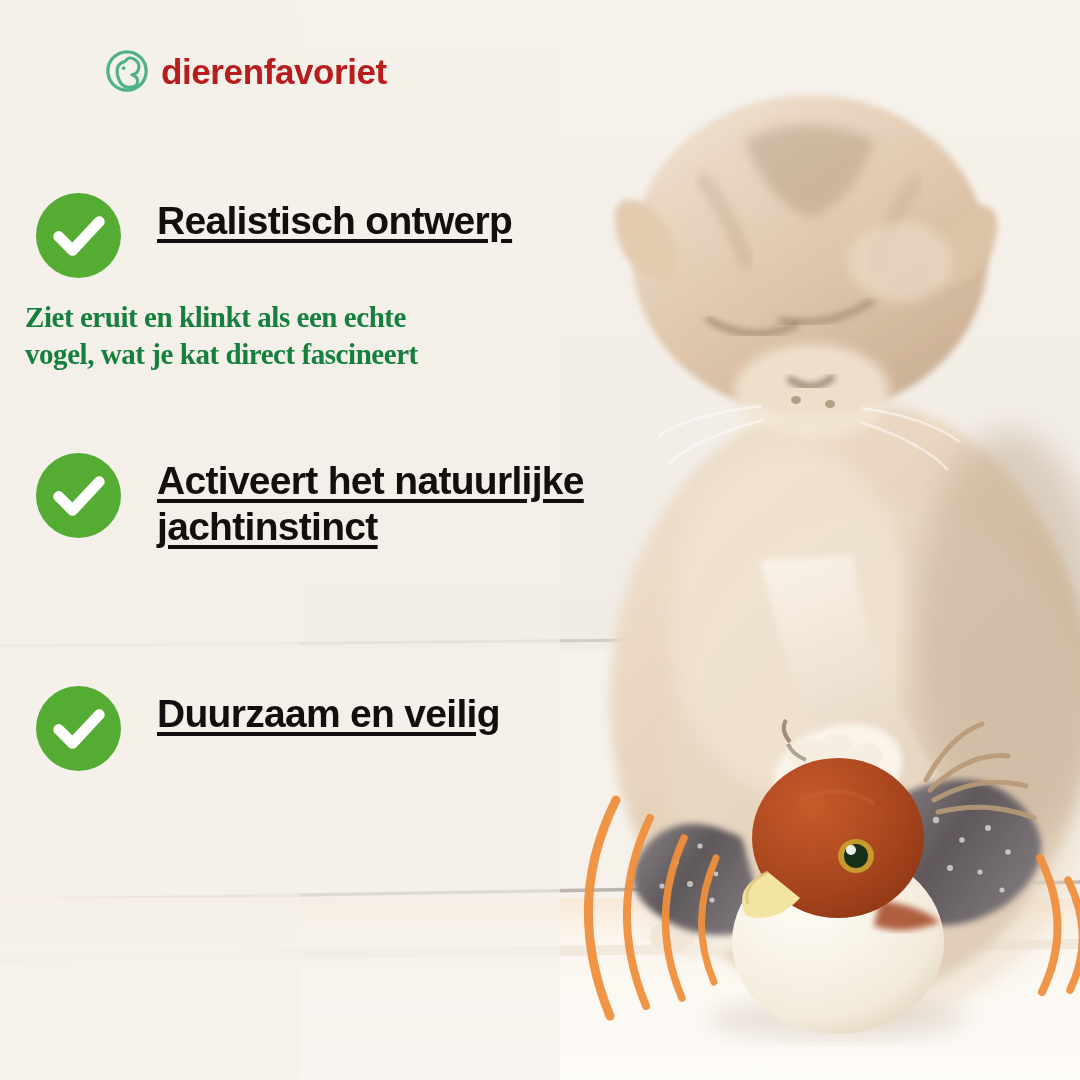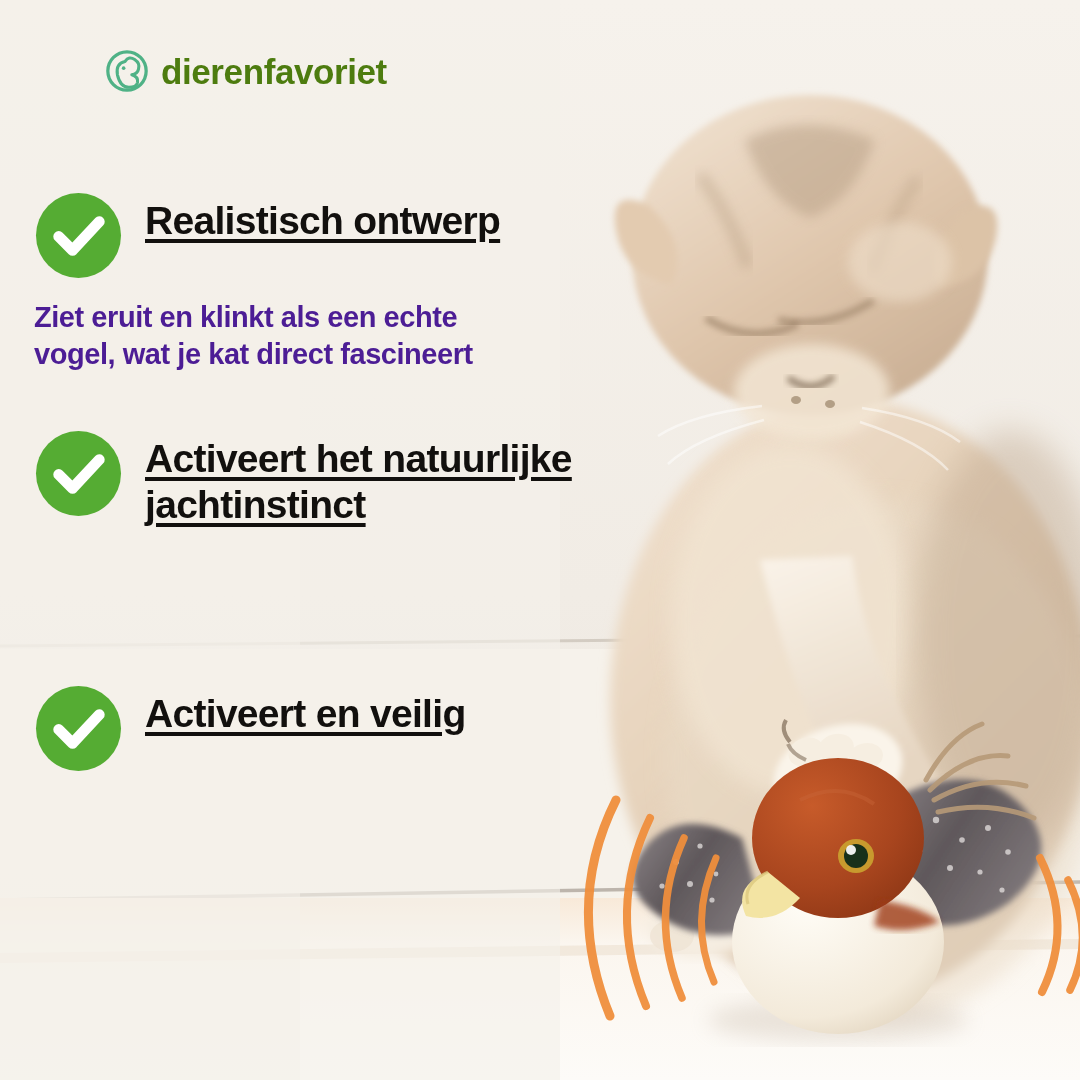--- a/index.html
+++ b/index.html
@@ -42,7 +42,7 @@
     font-size:35px;
     font-weight:700;
     letter-spacing:-0.4px;
-    color:#4d7c0f;
+    color:#b91c1c;
     line-height:1;
     white-space:nowrap;
   }

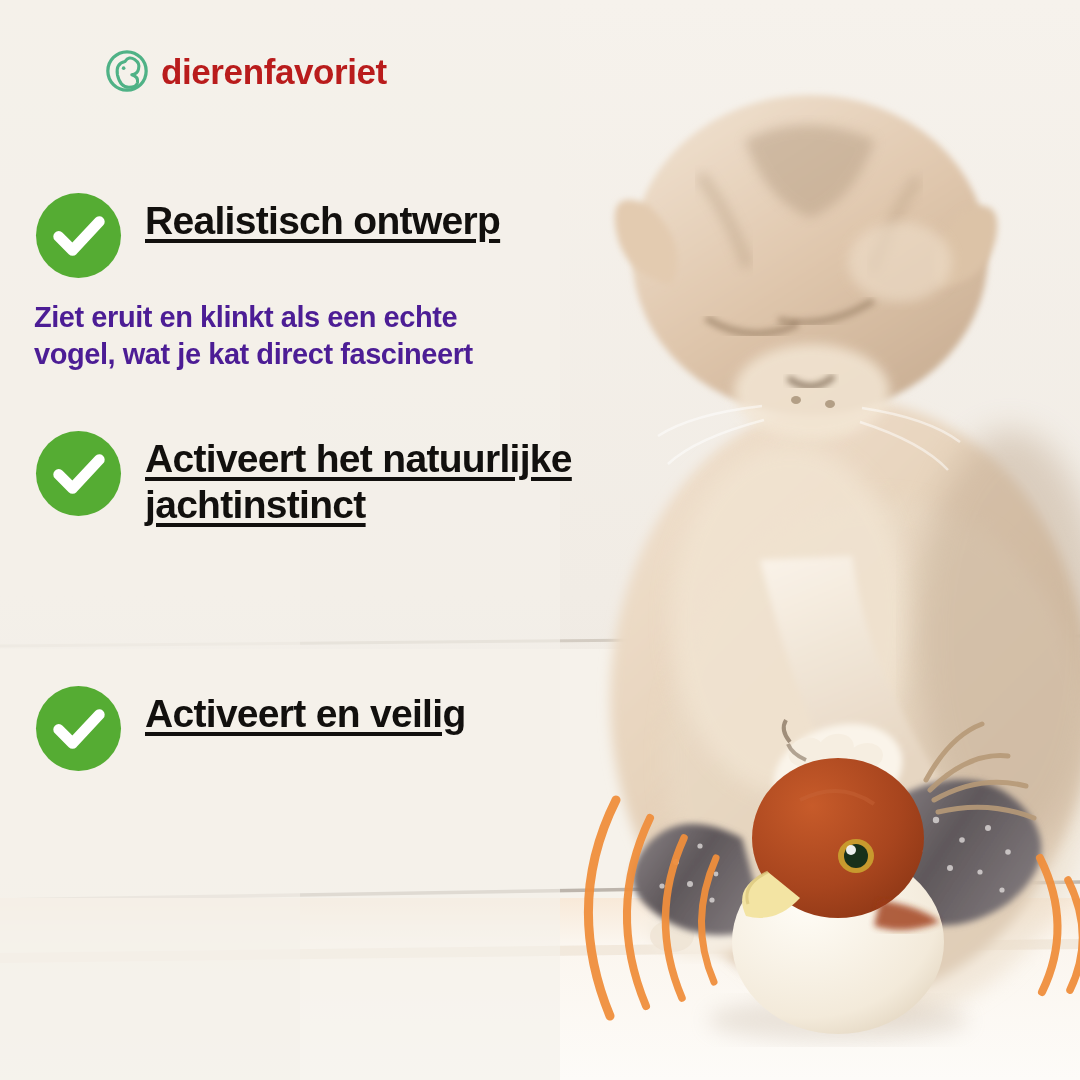--- a/index.html
+++ b/index.html
@@ -57,6 +57,7 @@
     display:flex; align-items:flex-start; gap:0;
     position:relative;
     min-height:88px;
+    padding-left:12px;
   }
   .check-badge{
     position:absolute; left:35px; top:0;

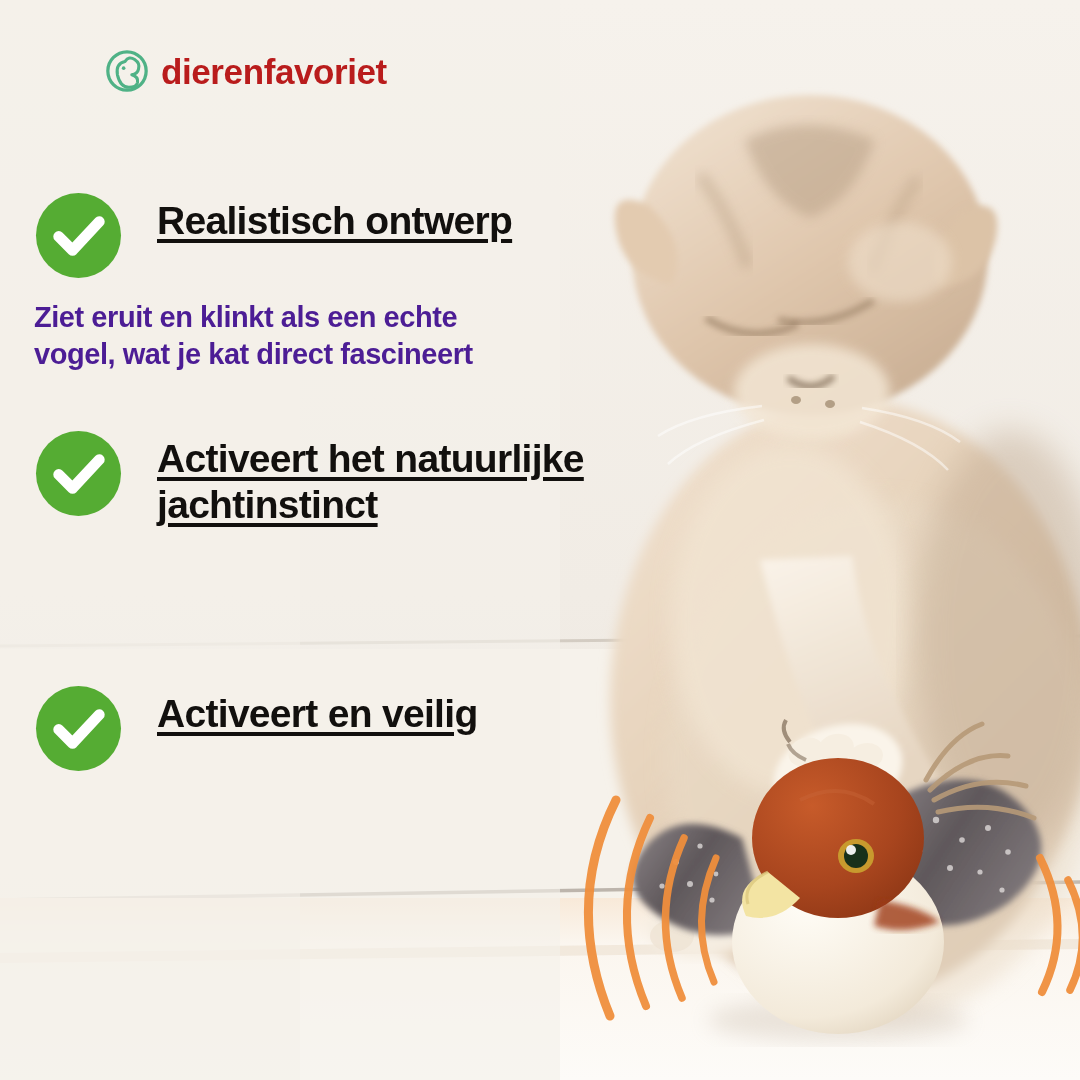--- a/index.html
+++ b/index.html
@@ -77,15 +77,16 @@
   }
 
   .feature-body{
-    margin-left:34px;
+    margin-left:25px;
     margin-top:19px;
     font-size:29px;
     font-weight:800;
-    color:#4c1d95;
+    color:#15803d;
     line-height:1.28;
     letter-spacing:-0.45px;
     max-width:560px;
     white-space:pre-line;
+    font-family:Liberation Serif, serif;
   }
 </style>
 </head>

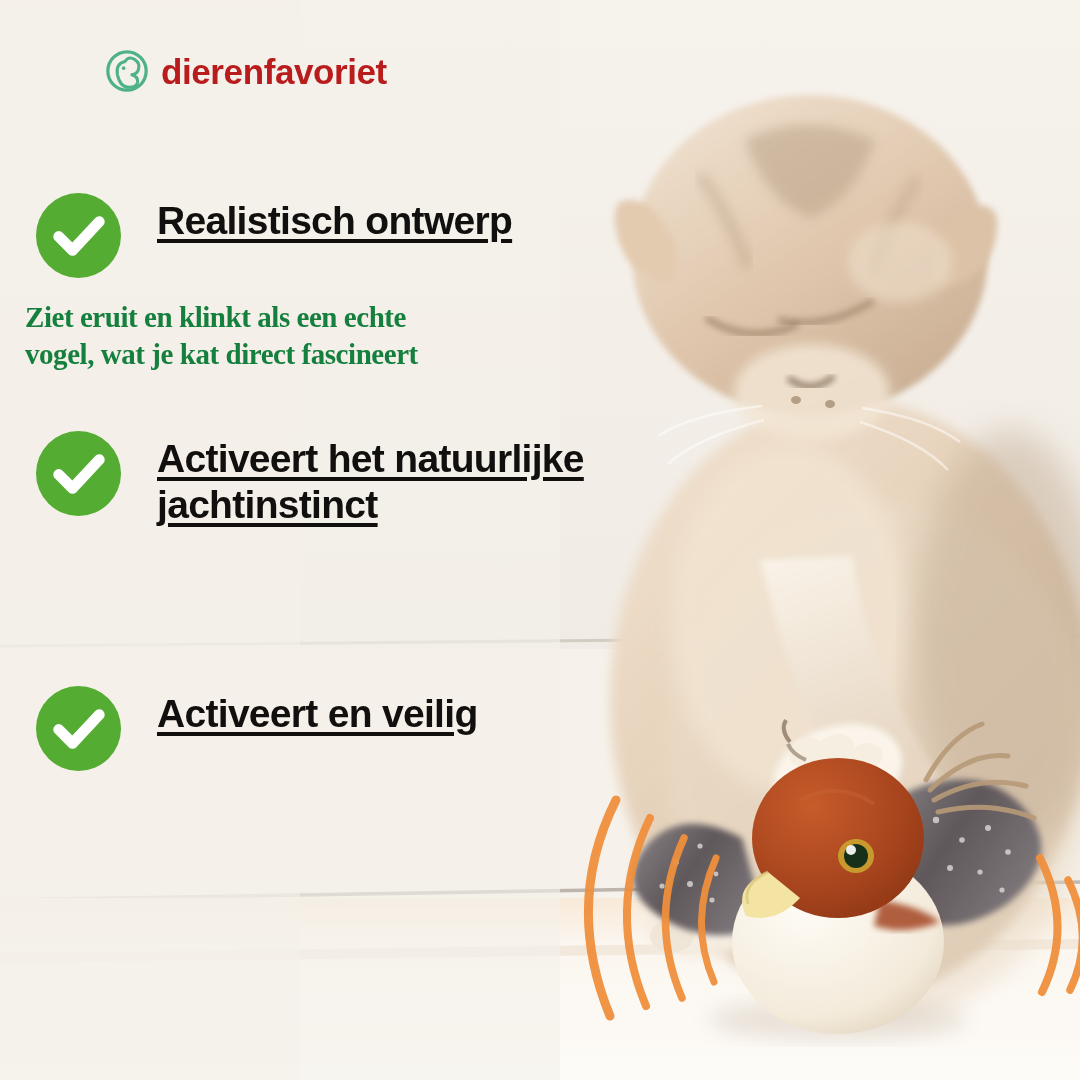--- a/index.html
+++ b/index.html
@@ -50,7 +50,7 @@
   
   .feature{ position:absolute; left:0; width:620px; }
   .feature-1{ top:192px; }
-  .feature-2{ top:430px; }
+  .feature-2{ top:452px; }
   .feature-3{ top:685px; }
 
   .feature-head{

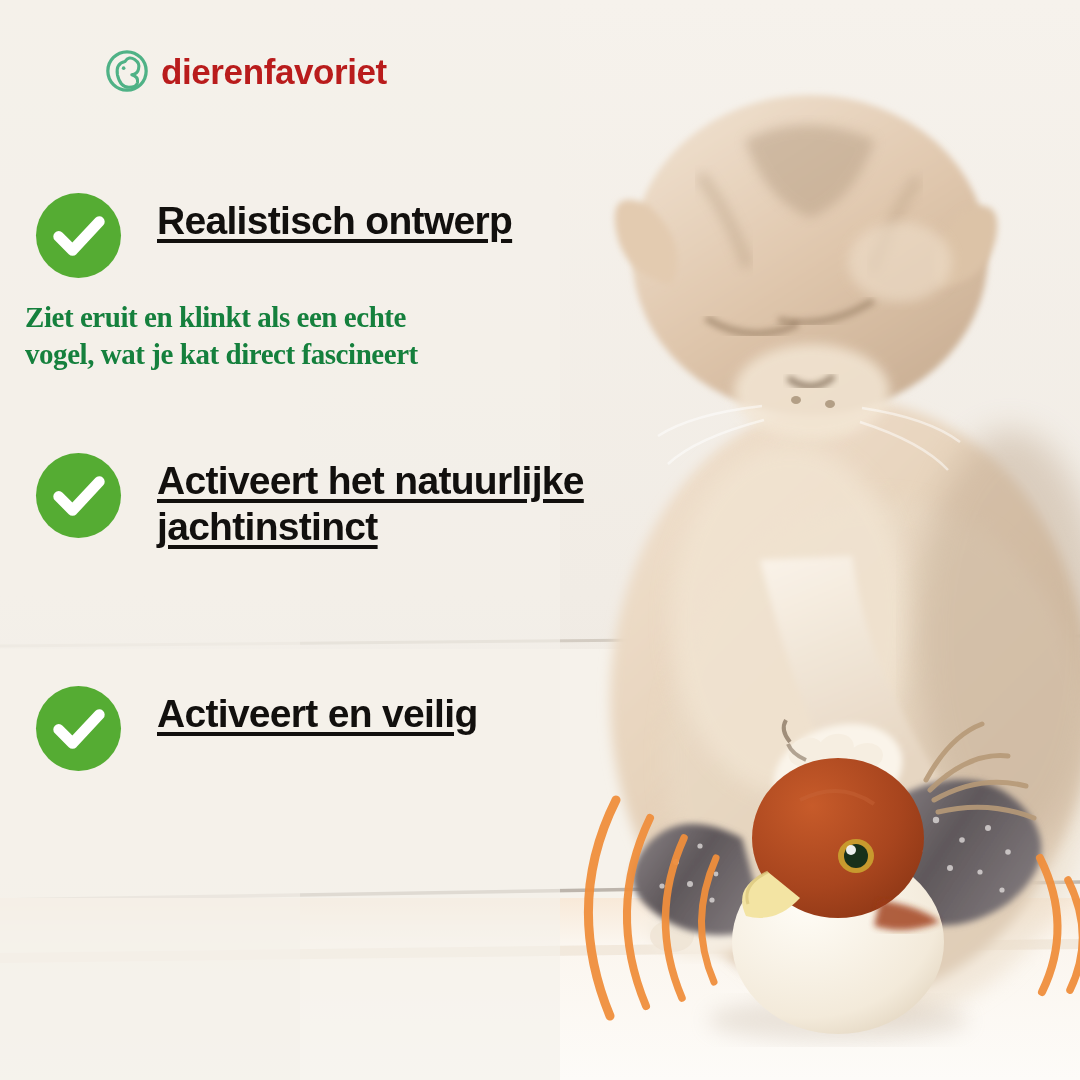--- a/index.html
+++ b/index.html
@@ -324,7 +324,7 @@
           </svg>
         </span>
         <div class="feature-title-wrap">
-          <span class="ttl">Activeert en veilig</span>
+          <span class="ttl">Duurzaam en veilig</span>
         </div>
       </div>
     </div>

